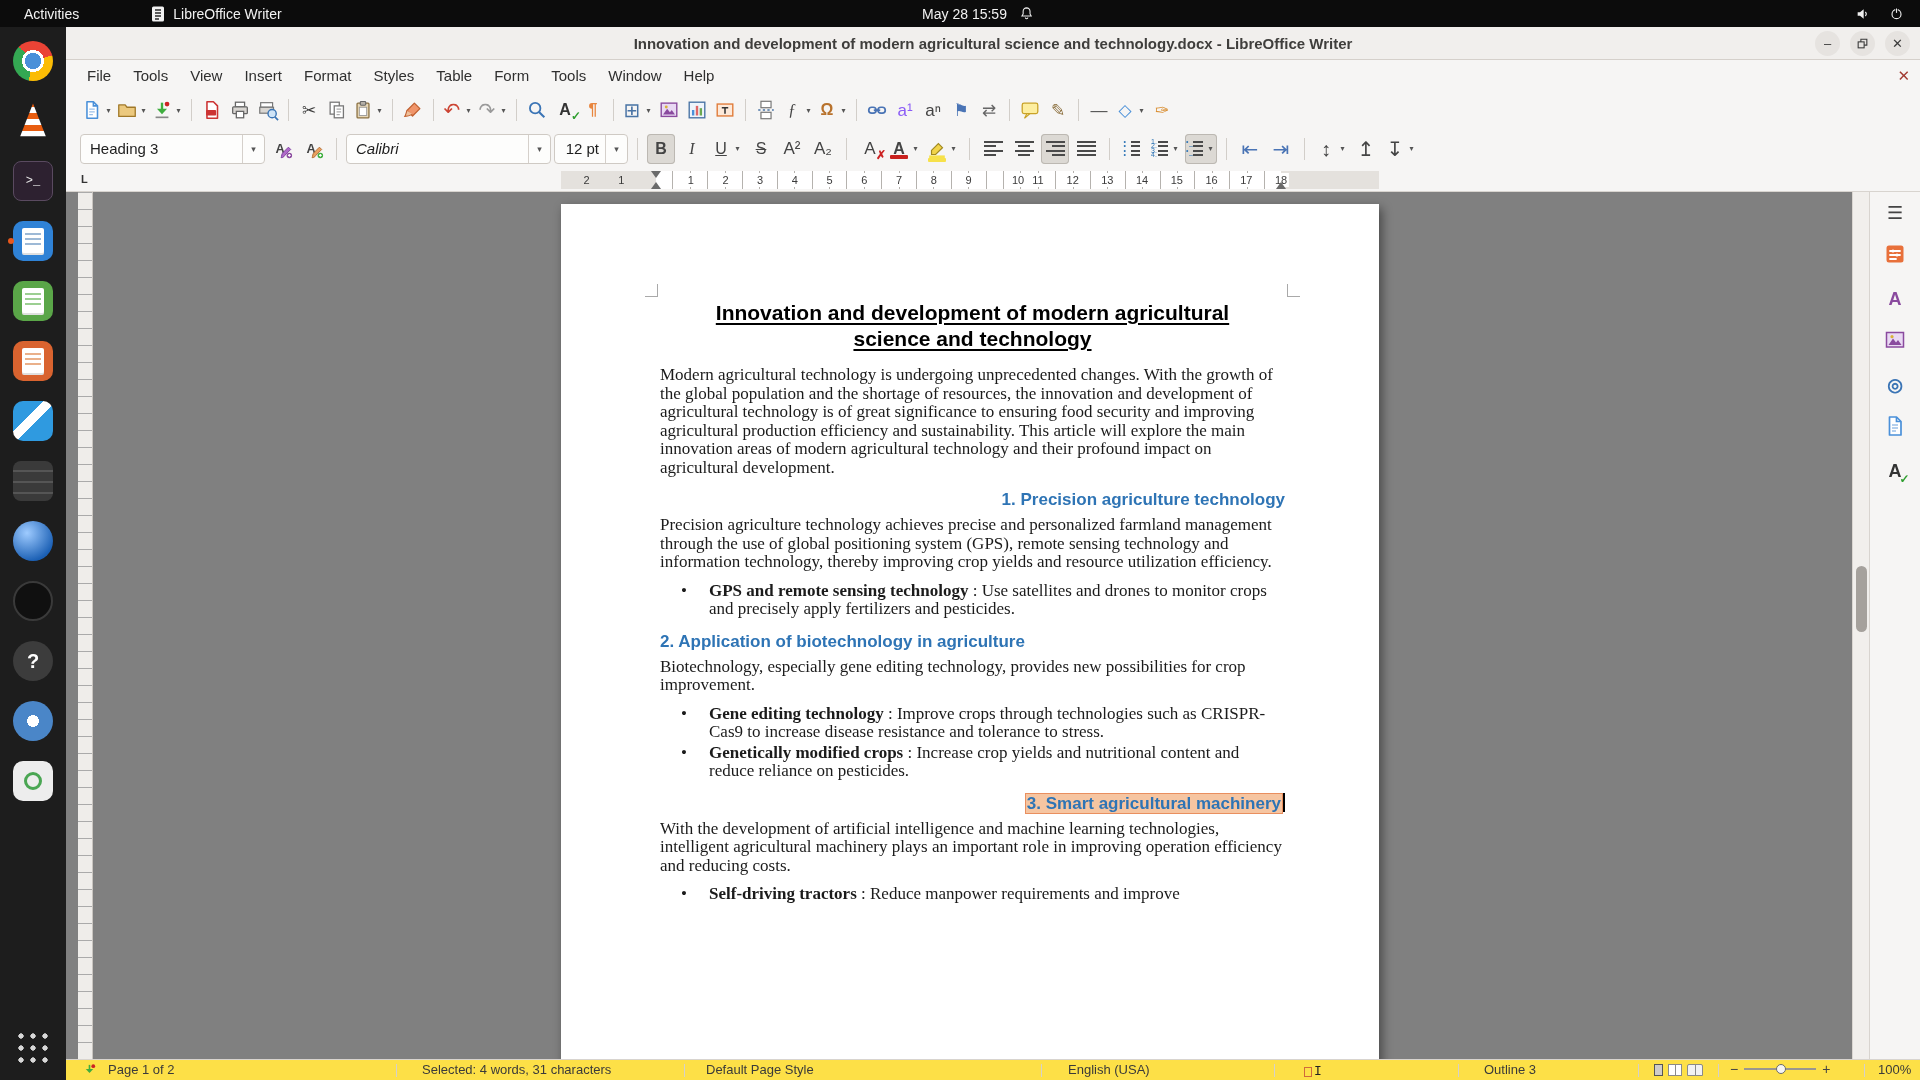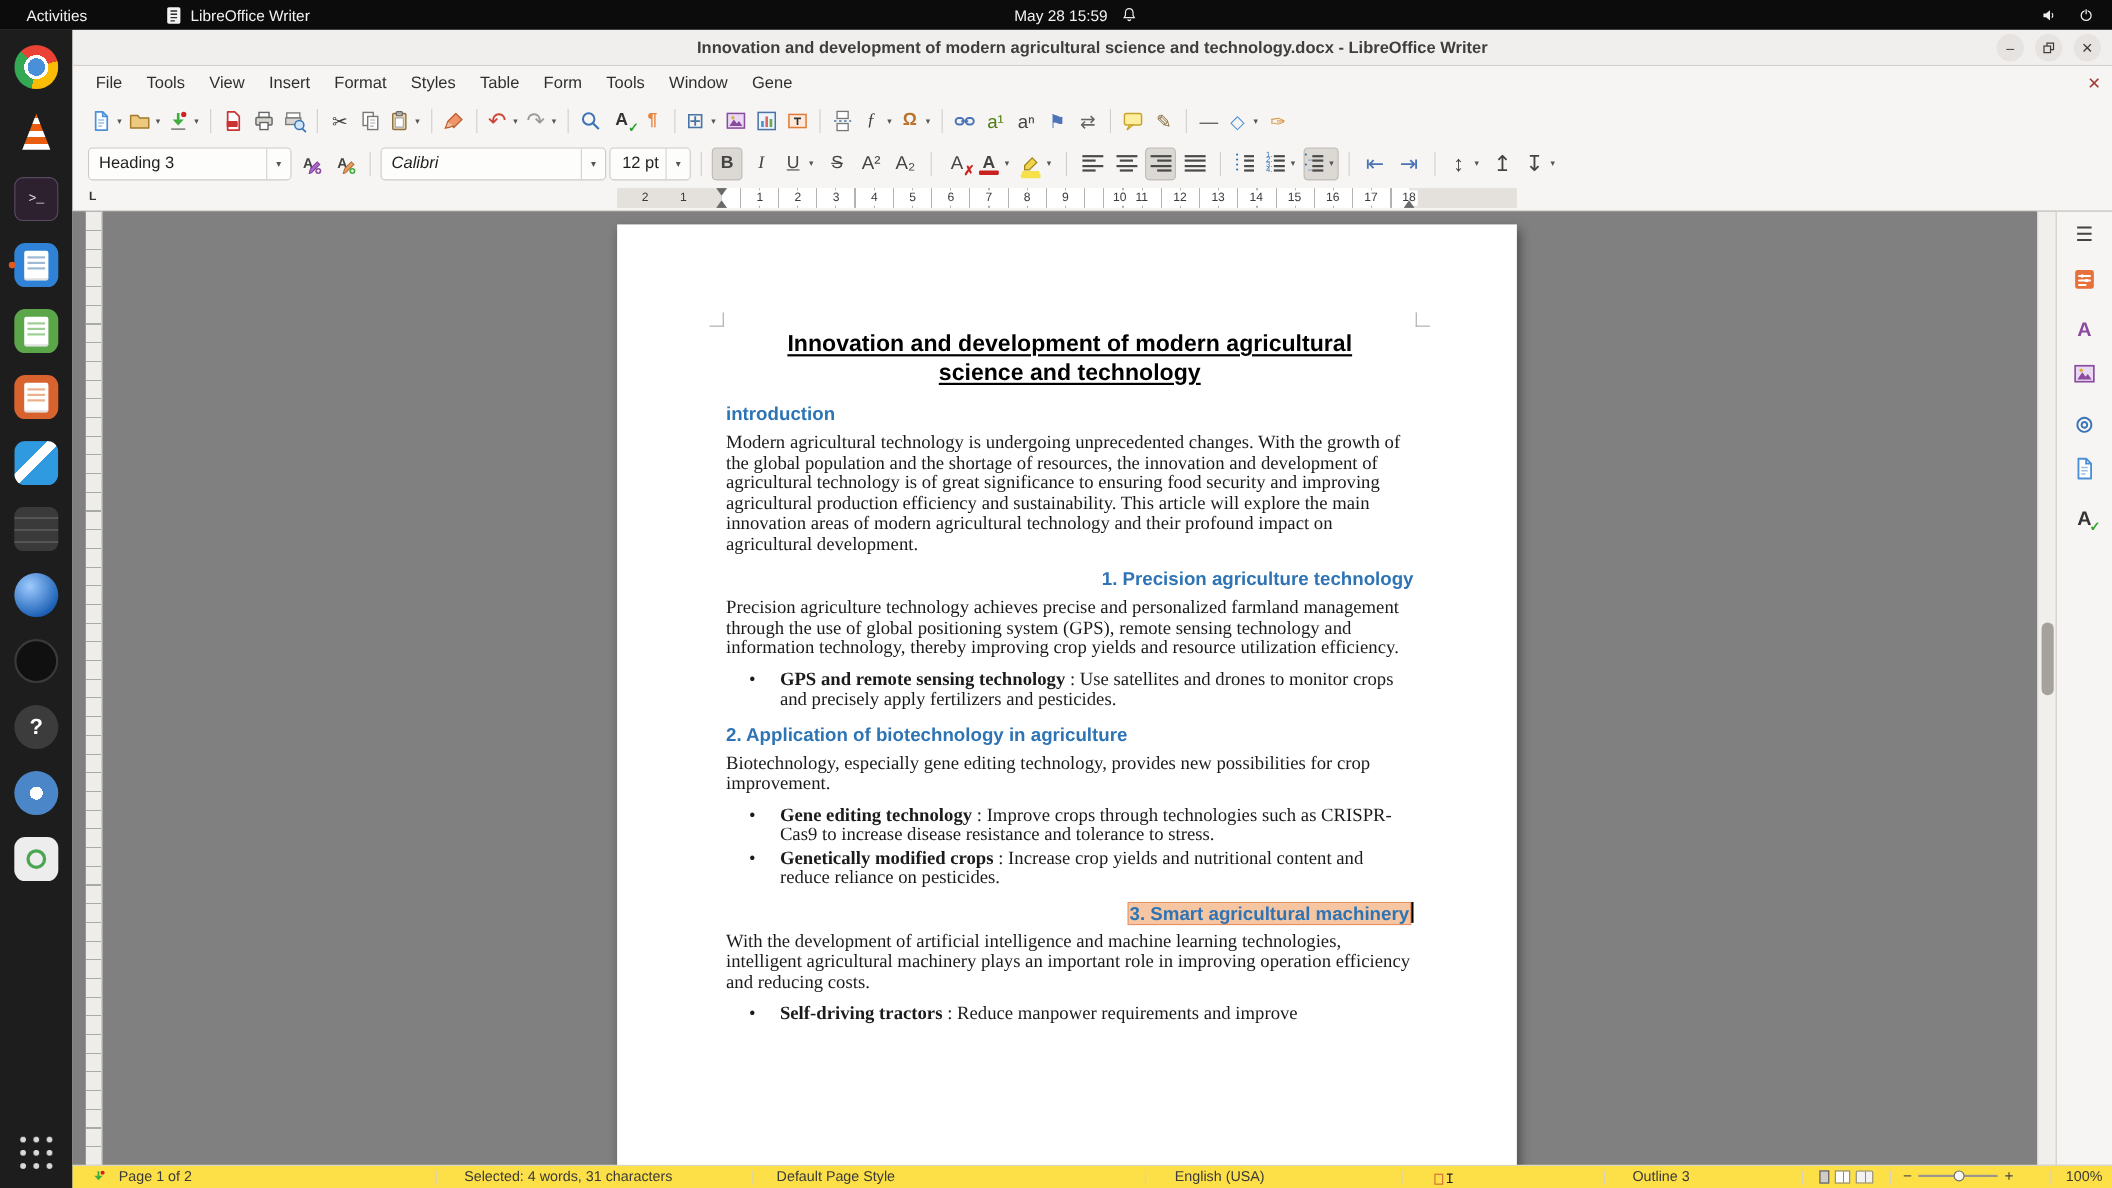--- a/index.html
+++ b/index.html
@@ -273,7 +273,7 @@
         <span class="menu-item">Form</span>
         <span class="menu-item">Tools</span>
         <span class="menu-item">Window</span>
-        <span class="menu-item">Gene</span>
+        <span class="menu-item">Help</span>
         <span class="doc-close">✕</span>
     </div>
 

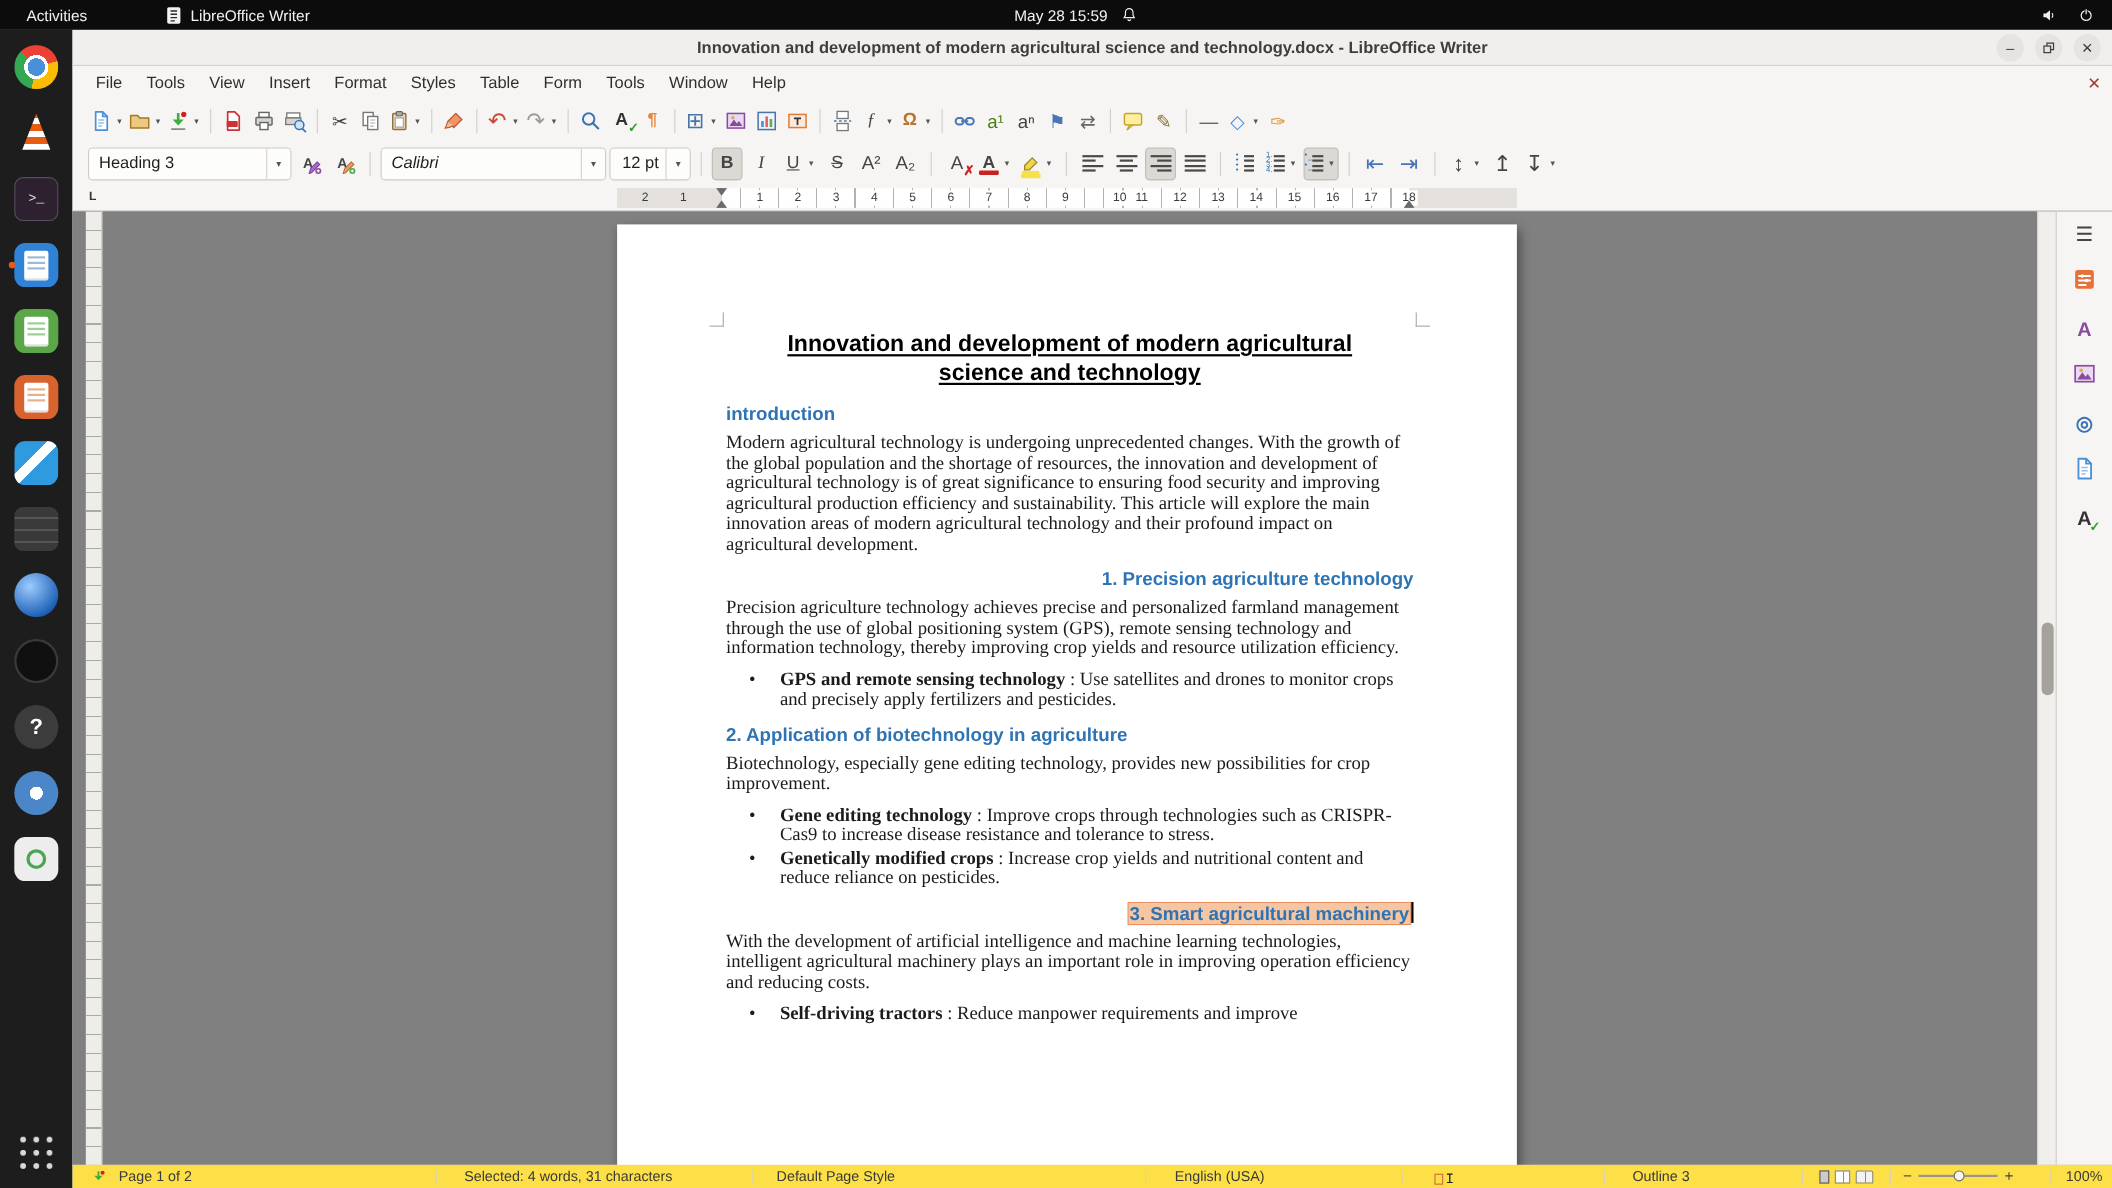--- a/index.html
+++ b/index.html
@@ -452,7 +452,7 @@
           </span>
         </span>
         <span class="tb-btn">
-          <span class="tb-ic" style="color: #4d7c0f;">a¹</span>
+          <span class="tb-ic" style="color: #8b5cf6;">a¹</span>
         </span>
         <span class="tb-btn">
           <span class="tb-ic" style="color: rgb(68, 68, 68);">aⁿ</span>

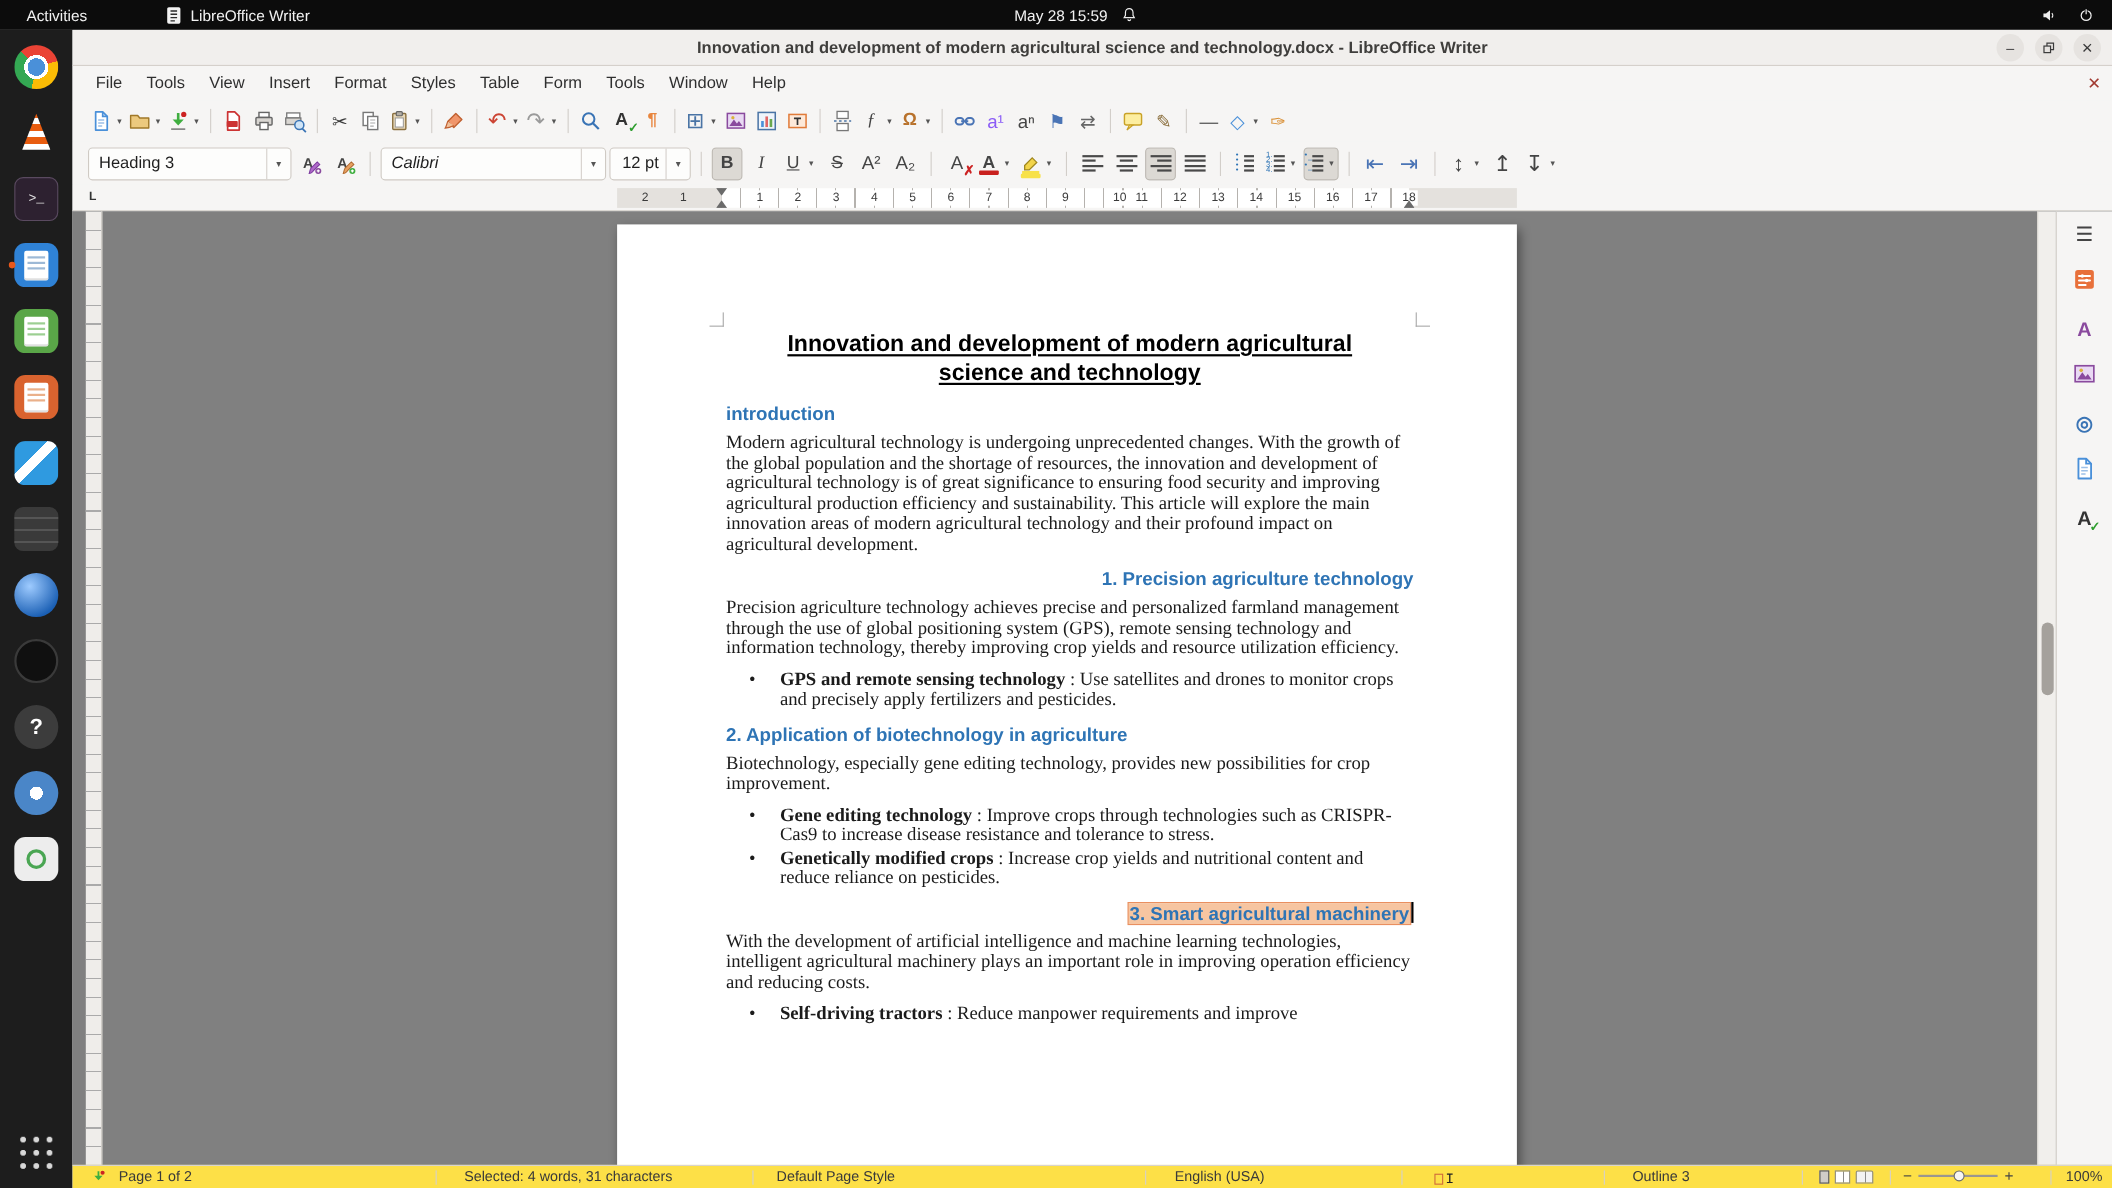--- a/index.html
+++ b/index.html
@@ -752,7 +752,6 @@
             <span>science and technology</span>
           </div>
           <div id="docsections">
-              <div class="doc-h align-left first">introduction</div>
               <p class="doc-p">Modern agricultural technology is undergoing unprecedented changes. With the growth of the global population and the shortage of resources, the innovation and development of agricultural technology is of great significance to ensuring food security and improving agricultural production efficiency and sustainability. This article will explore the main innovation areas of modern agricultural technology and their profound impact on agricultural development.</p>
               <div class="doc-h align-right">1. Precision agriculture technology</div>
               <p class="doc-p">Precision agriculture technology achieves precise and personalized farmland management through the use of global positioning system (GPS), remote sensing technology and information technology, thereby improving crop yields and resource utilization efficiency.</p>

